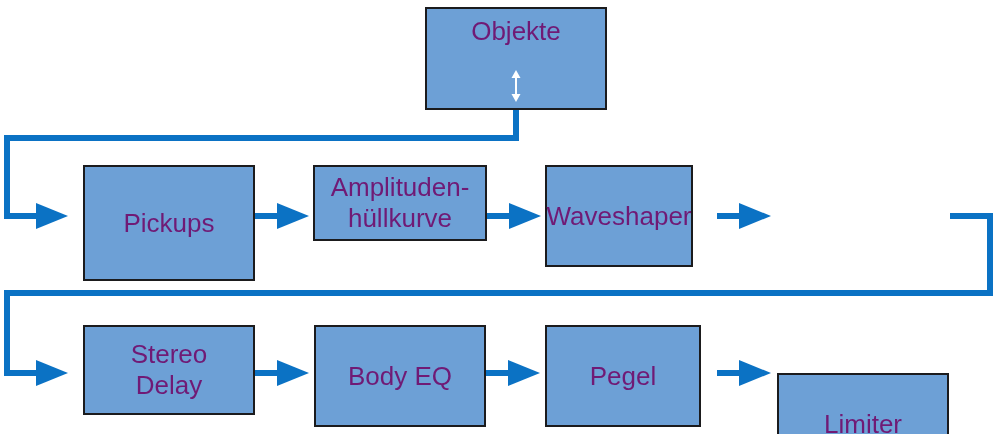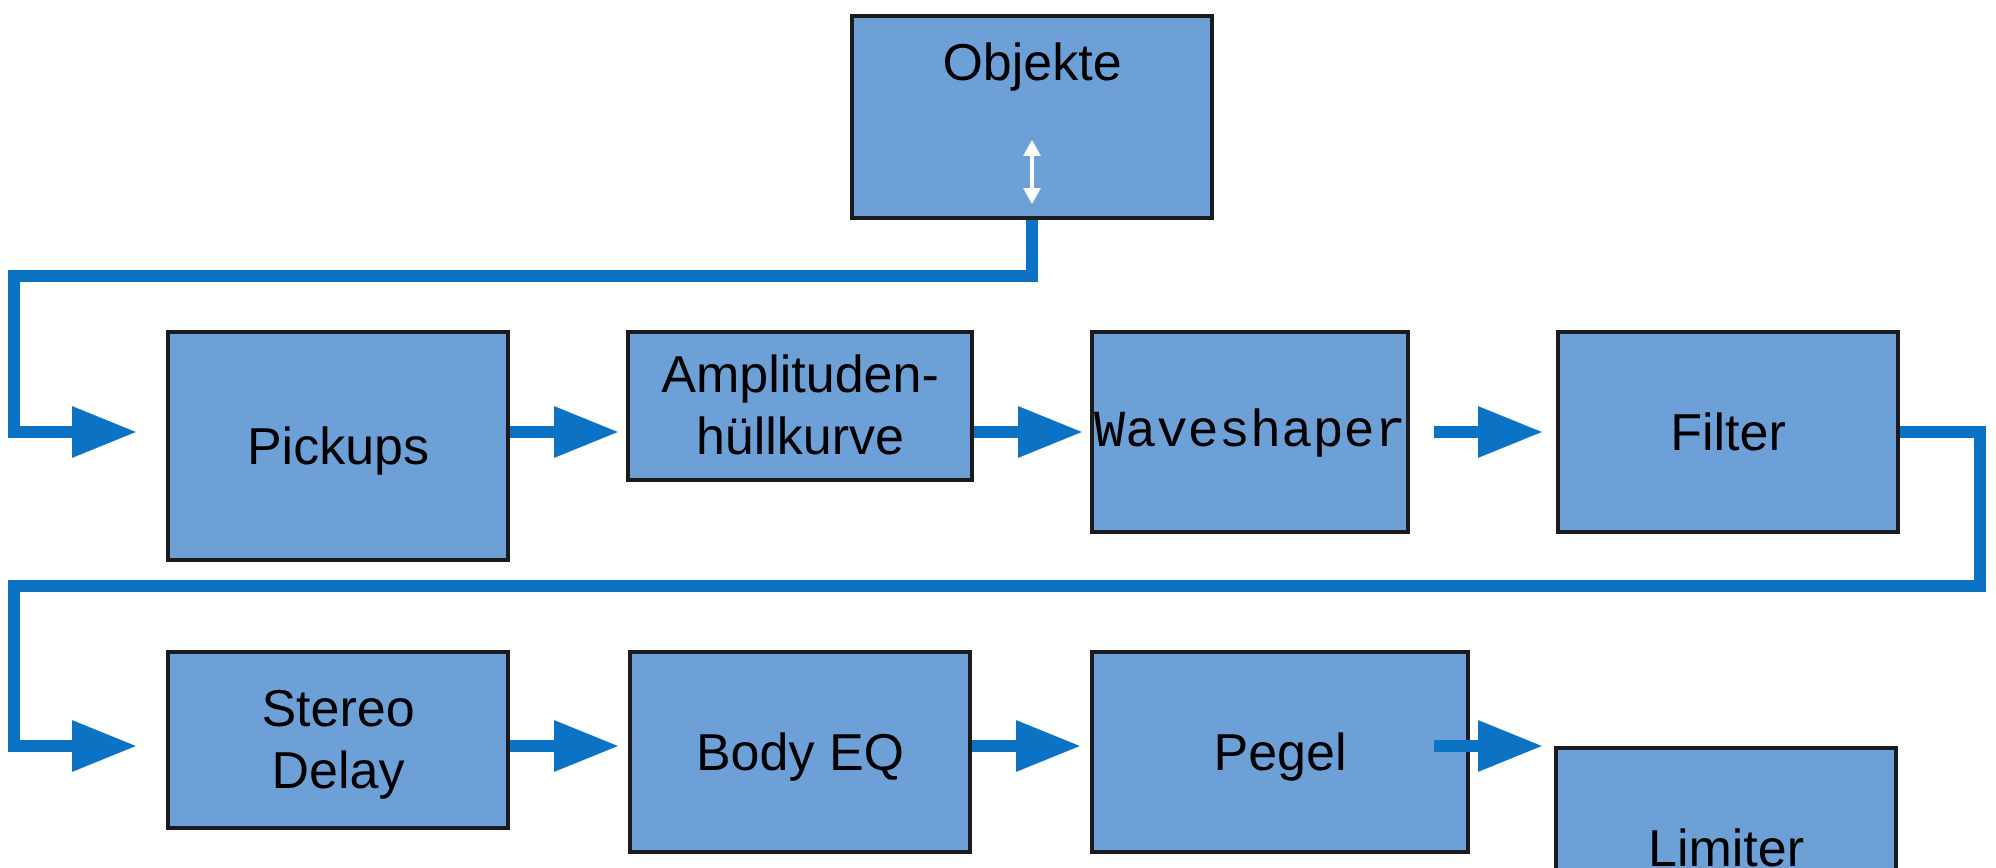--- a/index.html
+++ b/index.html
@@ -19,7 +19,7 @@
     display: flex;
     align-items: center;
     justify-content: center;
-    color: #000000;
+    color: #701a75;
     font-size: 26px;
     line-height: 1.18;
     text-align: center;

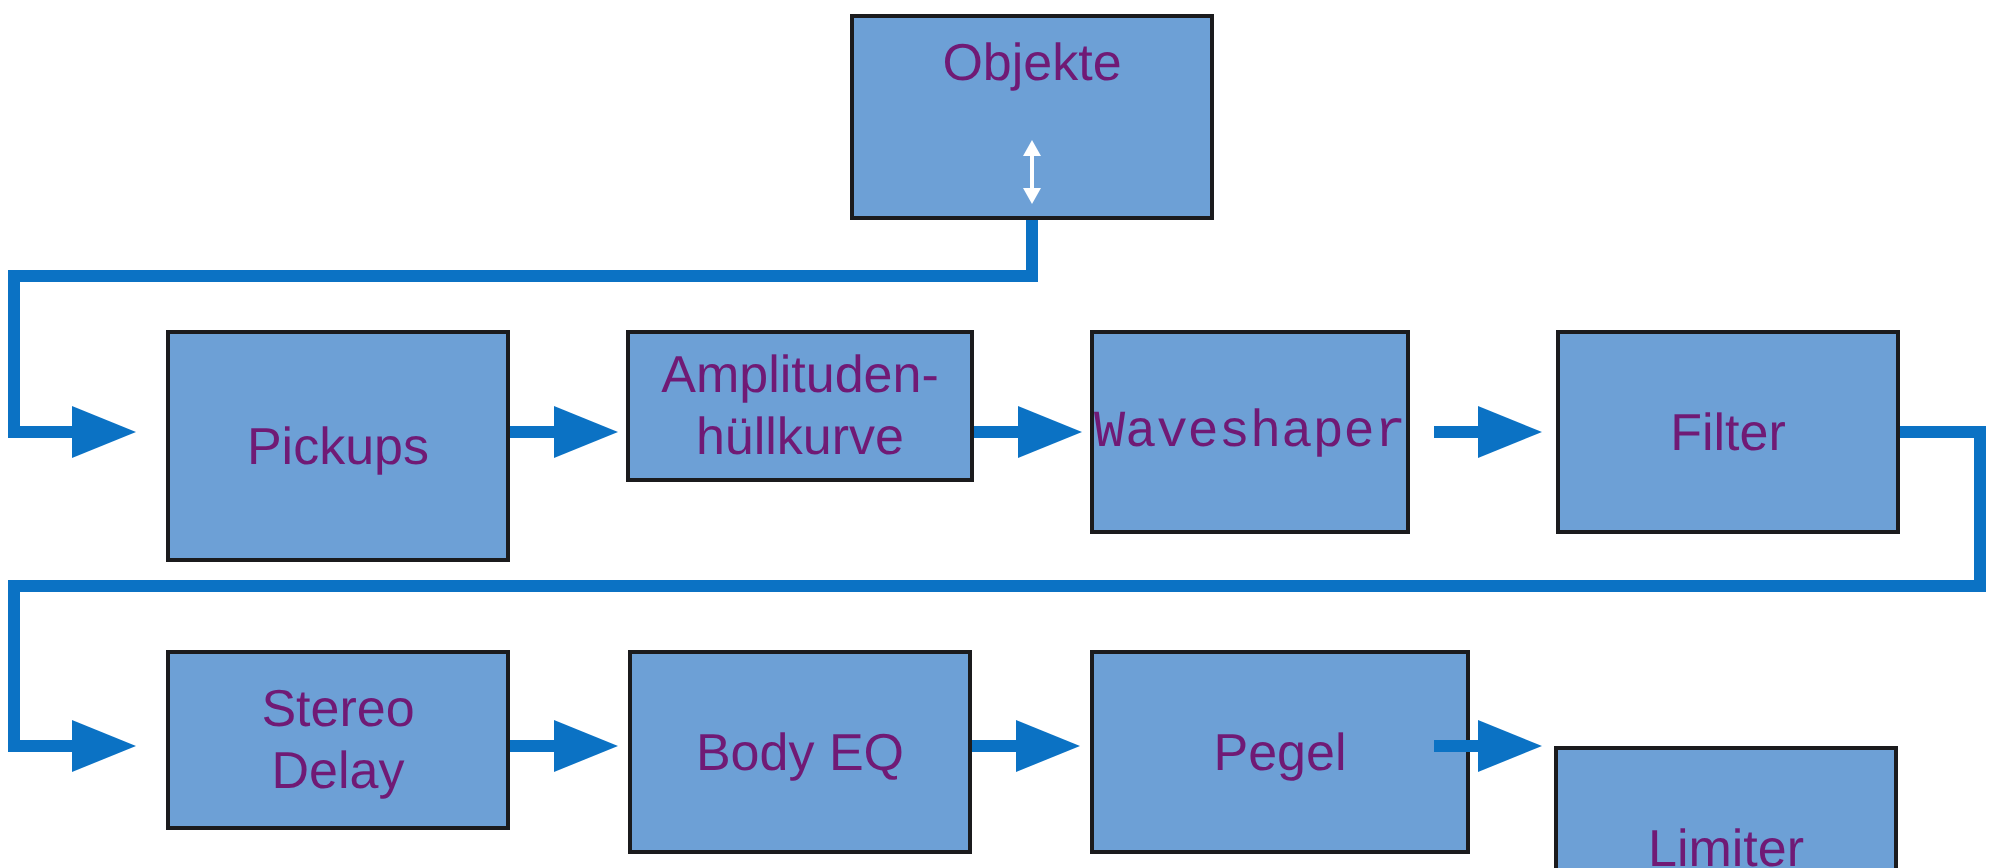--- a/index.html
+++ b/index.html
@@ -71,7 +71,7 @@
     <span class="box-label">Amplituden-
 hüllkurve</span>
   </div>
-  <div class="box" style="left:545px; top:165px; width:160px; height:102px;font-family:Liberation Mono, monospace;">
+  <div class="box" style="left:545px; top:165px; width:148px; height:102px;">
     <span class="box-label">Waveshaper</span>
   </div>
   <div class="box" style="left:778px; top:165px; width:172px; height:102px;">

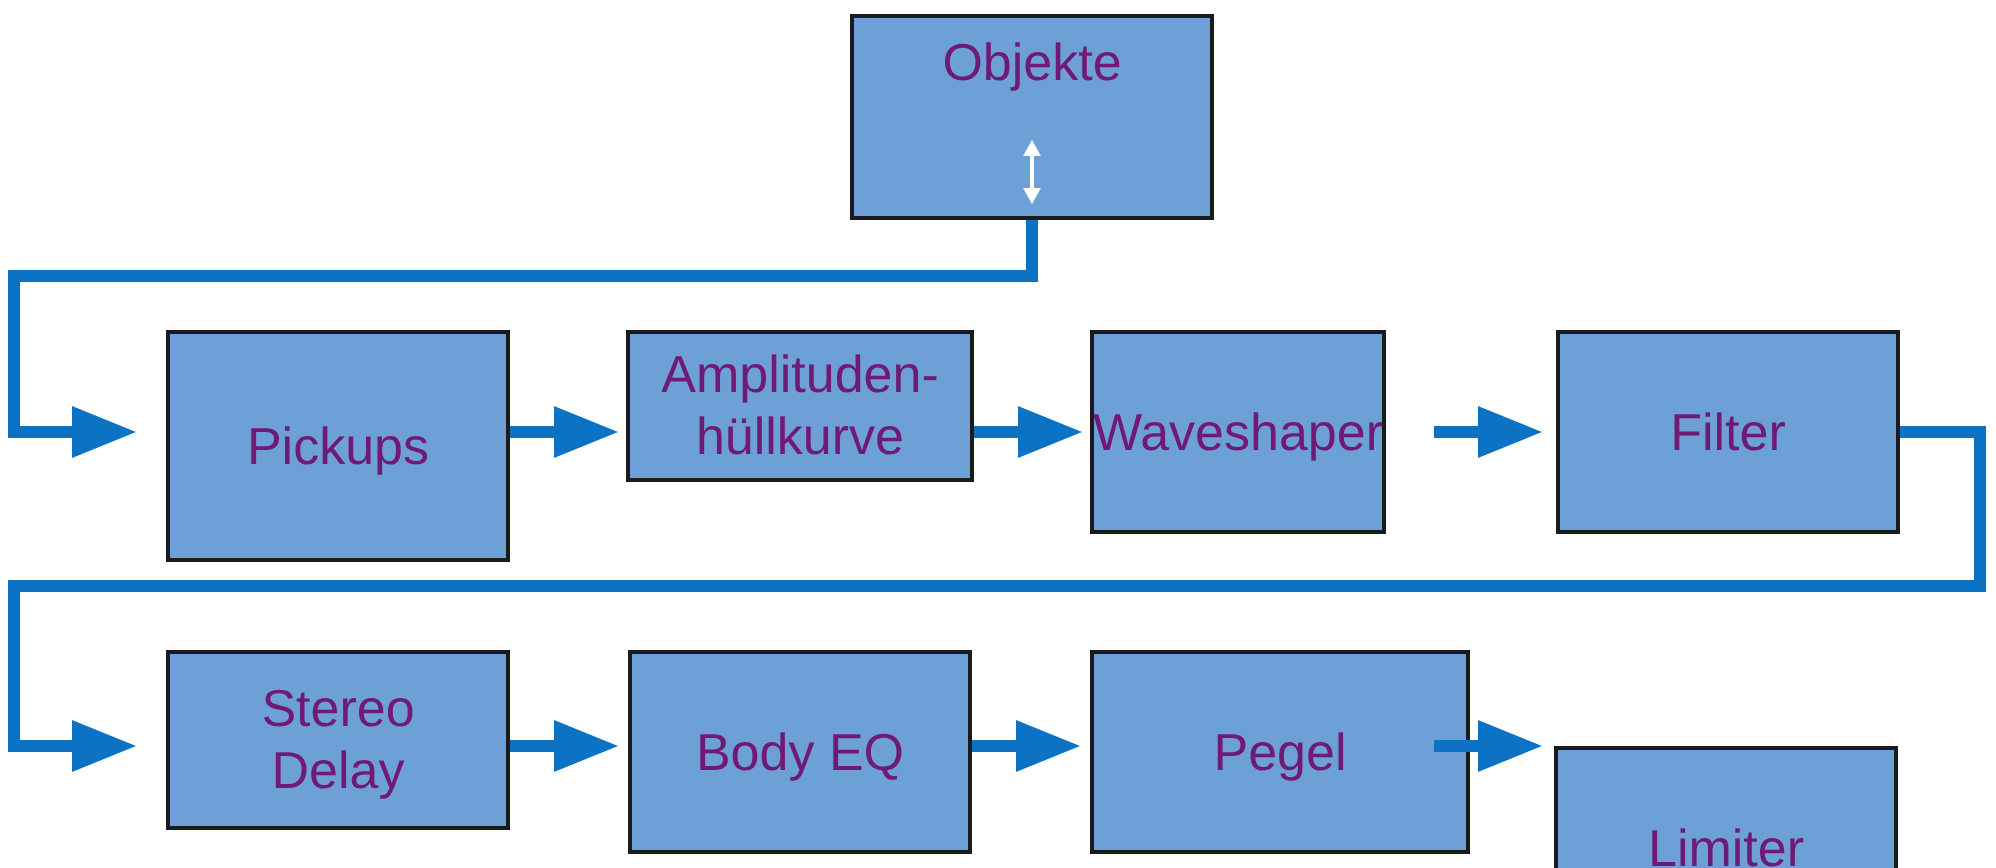--- a/index.html
+++ b/index.html
@@ -74,9 +74,6 @@
   <div class="box" style="left:545px; top:165px; width:148px; height:102px;">
     <span class="box-label">Waveshaper</span>
   </div>
-  <div class="box" style="left:778px; top:165px; width:172px; height:102px;">
-    <span class="box-label">Filter</span>
-  </div>
 
   <div class="seg" style="left:255px; top:213px; width:22px; height:6px;"></div>
   <div class="head" style="left:277px; top:203px;"></div>

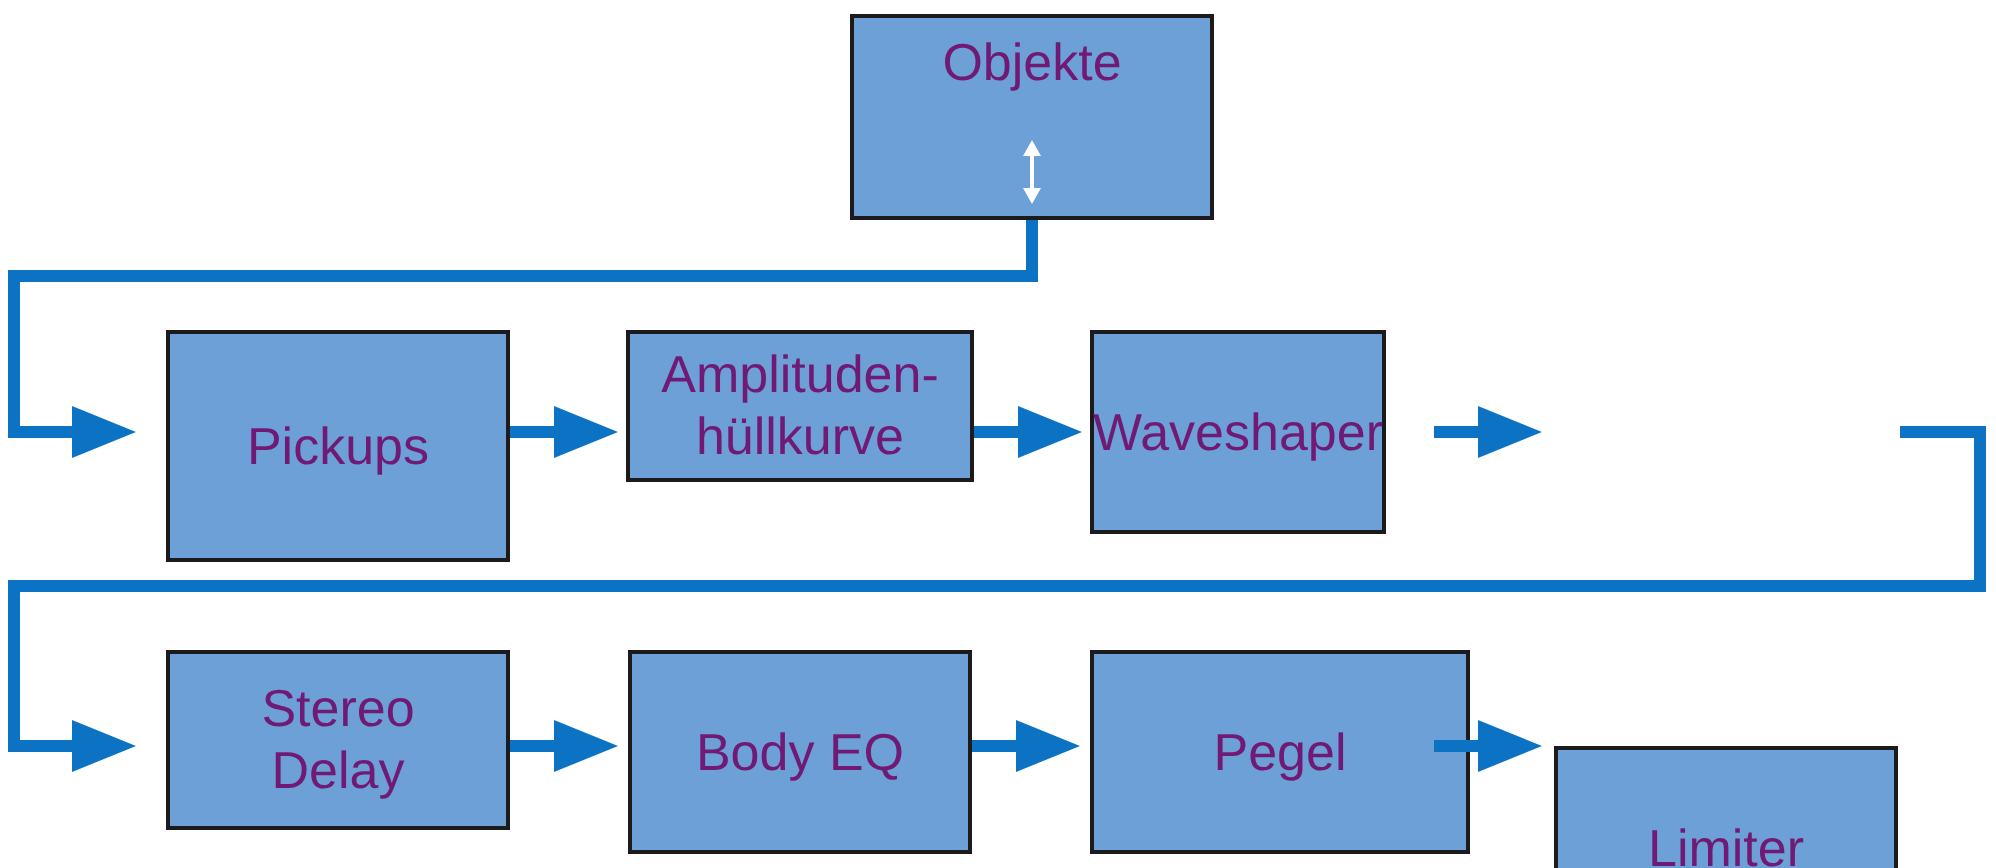--- a/index.html
+++ b/index.html
@@ -96,7 +96,7 @@
   <div class="box" style="left:314px; top:325px; width:172px; height:102px;justify-content:center;">
     <span class="box-label">Body EQ</span>
   </div>
-  <div class="box" style="left:545px; top:325px; width:190px; height:102px;">
+  <div class="box" style="left:545px; top:325px; width:156px; height:102px;">
     <span class="box-label">Pegel</span>
   </div>
   <div class="box" style="left:777px; top:325px; width:172px; height:102px;margin-top:48px;">

